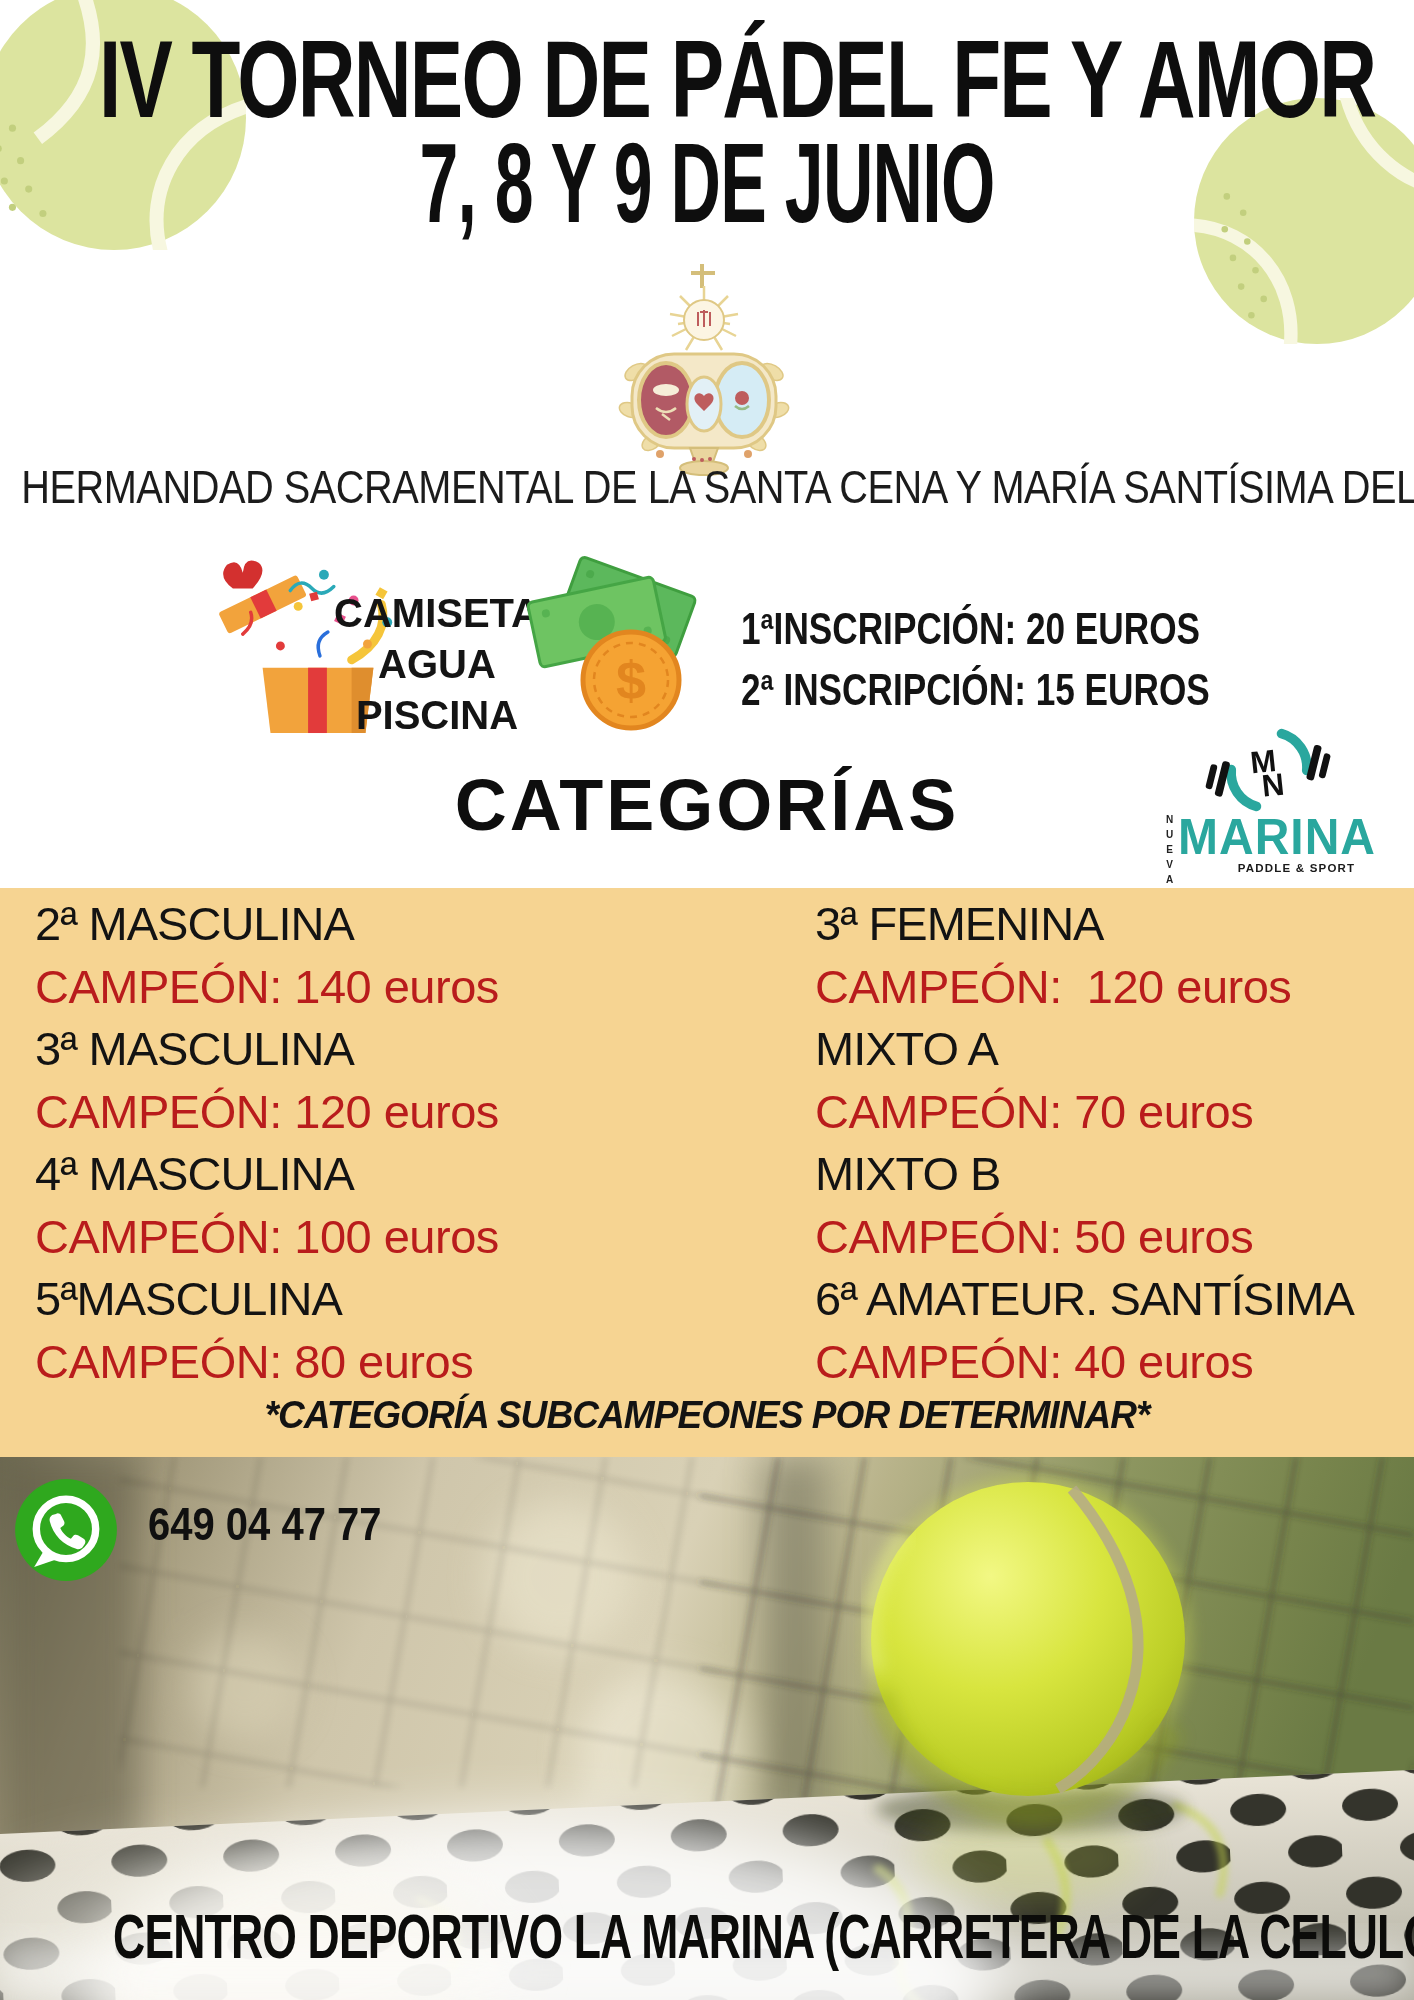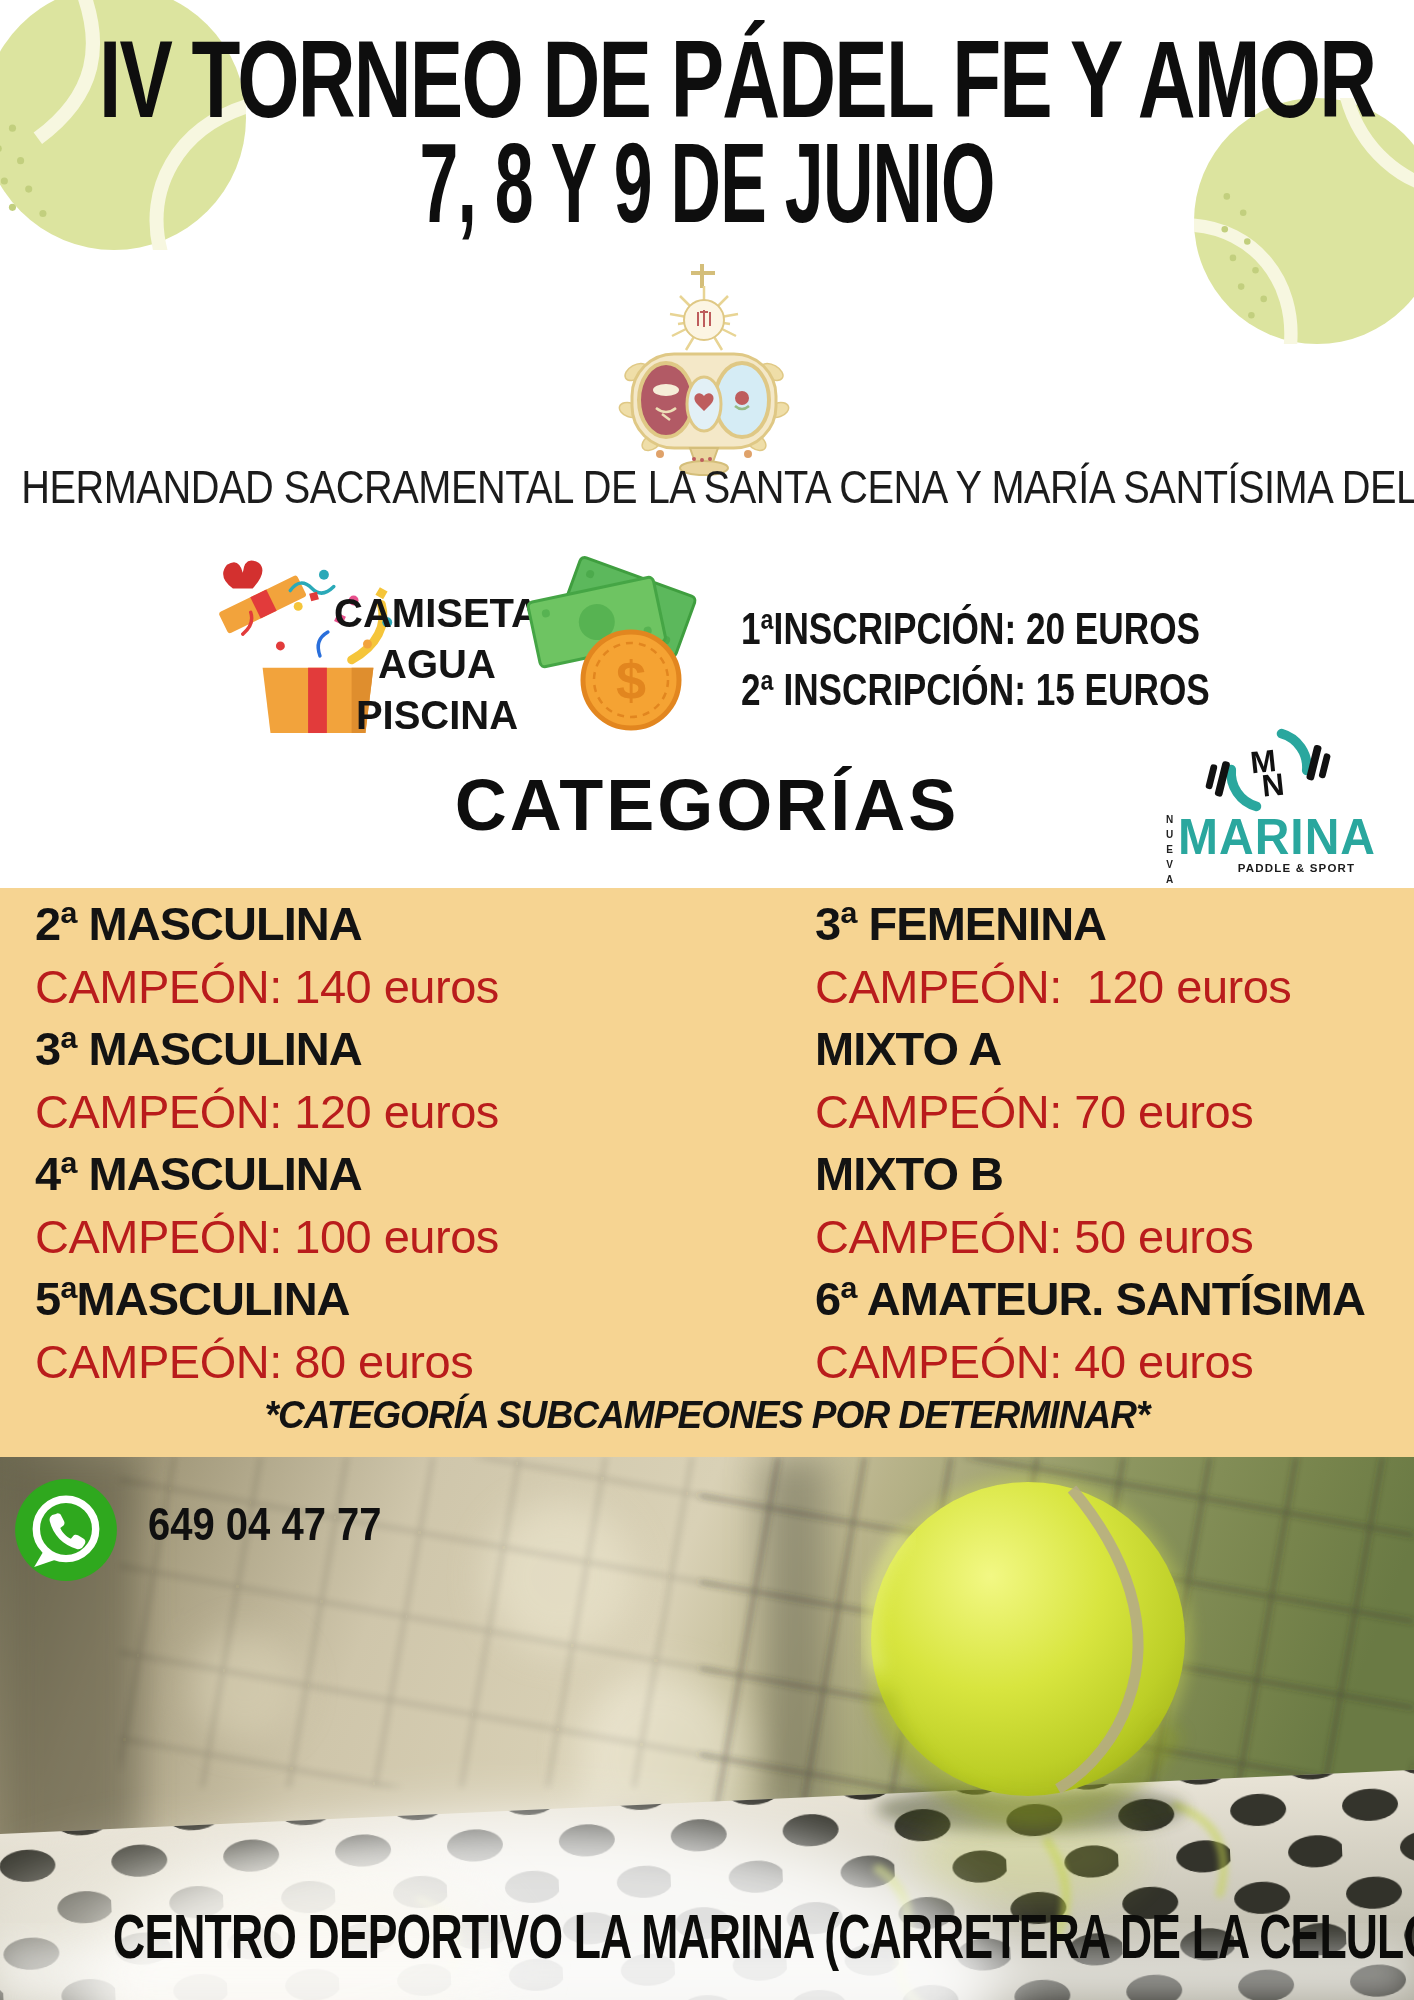--- a/index.html
+++ b/index.html
@@ -27,7 +27,7 @@
   .cat-col{position:absolute;top:5px;}
   .col-left{left:35px;}
   .col-right{left:815px;}
-  .cat-name{font-size:47px;font-weight:700;line-height:62.5px;letter-spacing:-1px;color:#131313;white-space:pre;}
+  .cat-name{font-size:47px;font-weight:400;line-height:62.5px;letter-spacing:-1px;color:#131313;white-space:pre;}
   .cat-prize{font-size:47px;font-weight:400;line-height:62.5px;letter-spacing:-.5px;color:#b91c1c;white-space:pre;}
   .cat-note{position:absolute;top:505px;left:0;width:100%;text-align:center;font-size:39px;
             font-weight:800;font-style:italic;letter-spacing:-1px;transform:scaleX(.95);color:#131313;white-space:nowrap;}

